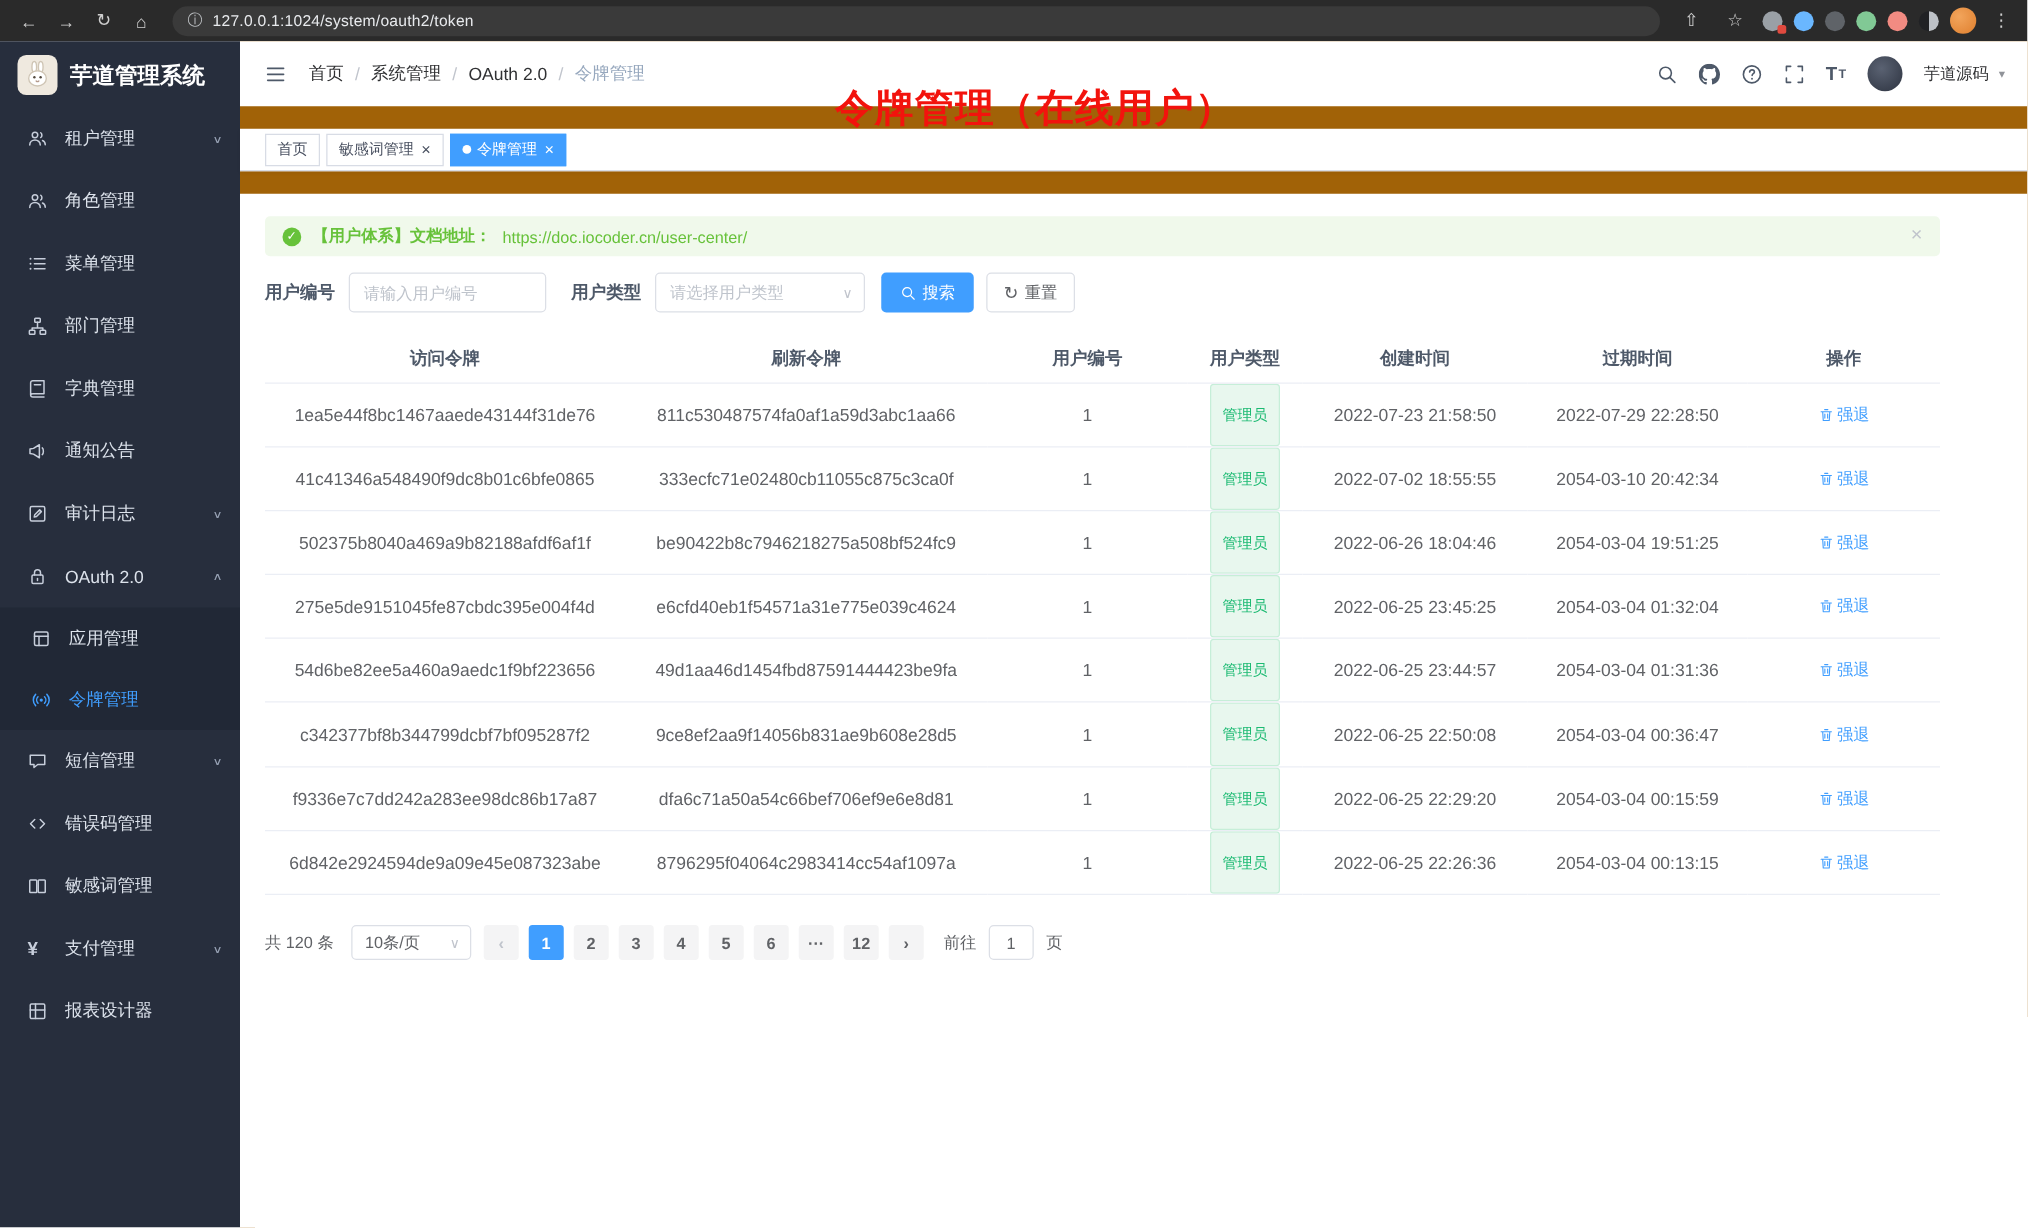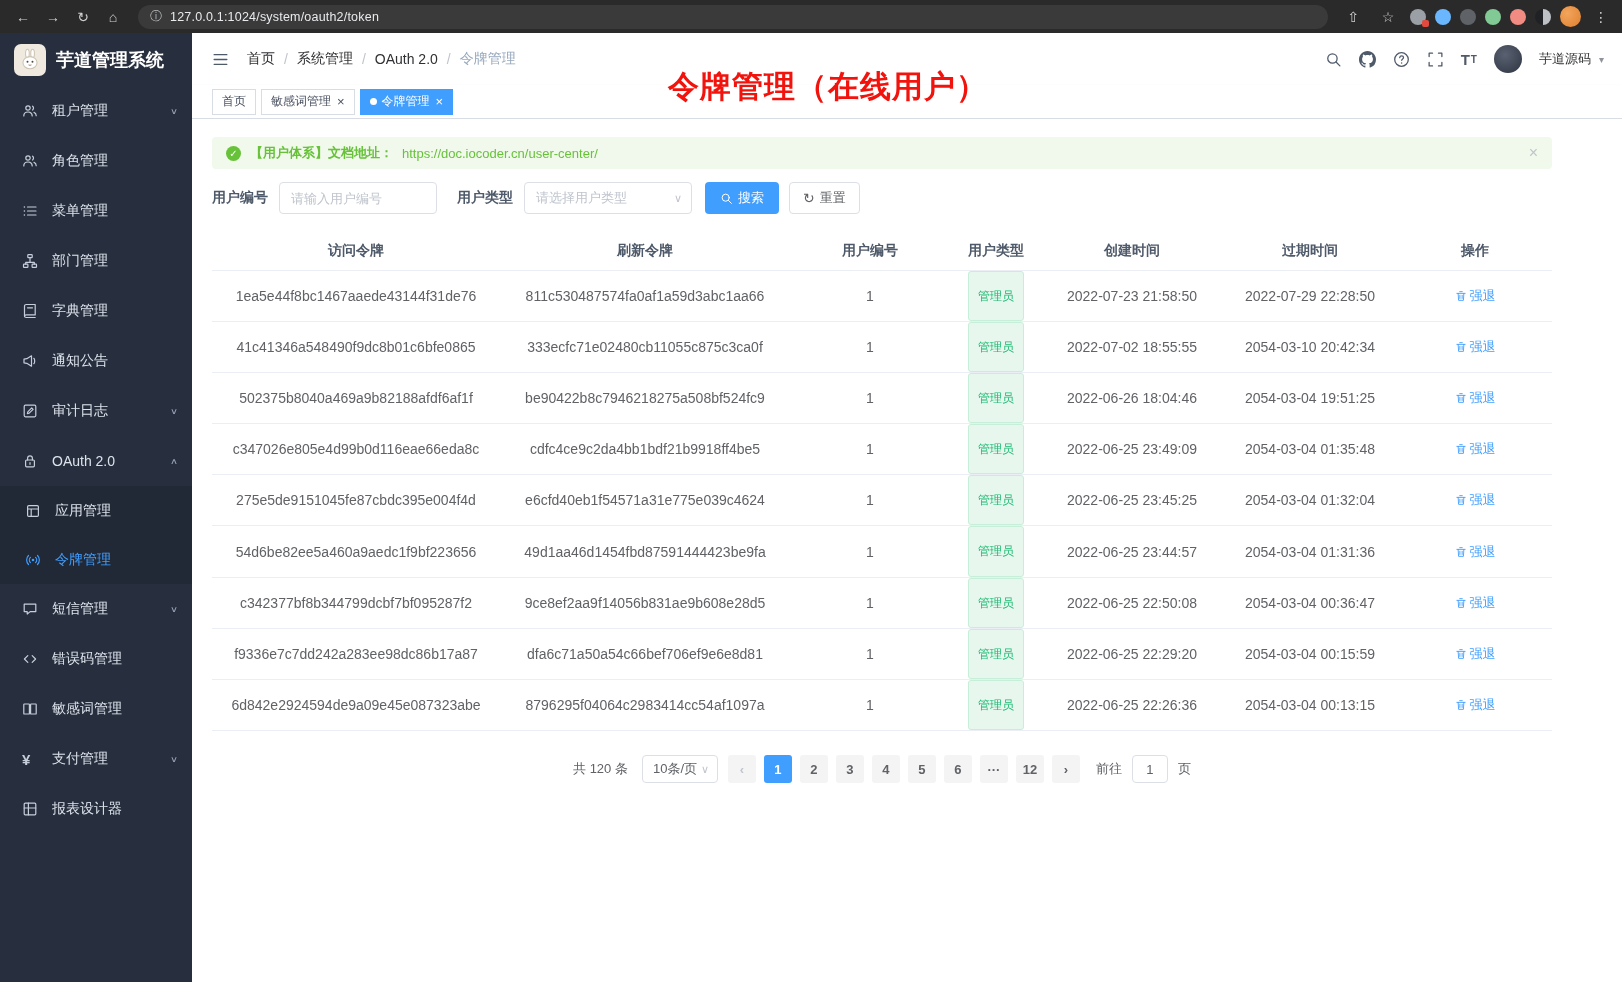--- a/index.html
+++ b/index.html
@@ -22,7 +22,7 @@
   
   .app { display:flex; height:949px; }
   .sidebar { width:192px; background:#272e3d; color:#dde3ec; flex:none; display:flex; flex-direction:column; }
-  .main { flex:1; min-width:0; display:flex; flex-direction:column; background:#a16207; }
+  .main { flex:1; min-width:0; display:flex; flex-direction:column; background:#a16207;gap:18px; }
 
   
   .logo { height:53px; display:flex; align-items:center; gap:10px; padding:0 12px 0 14px; }

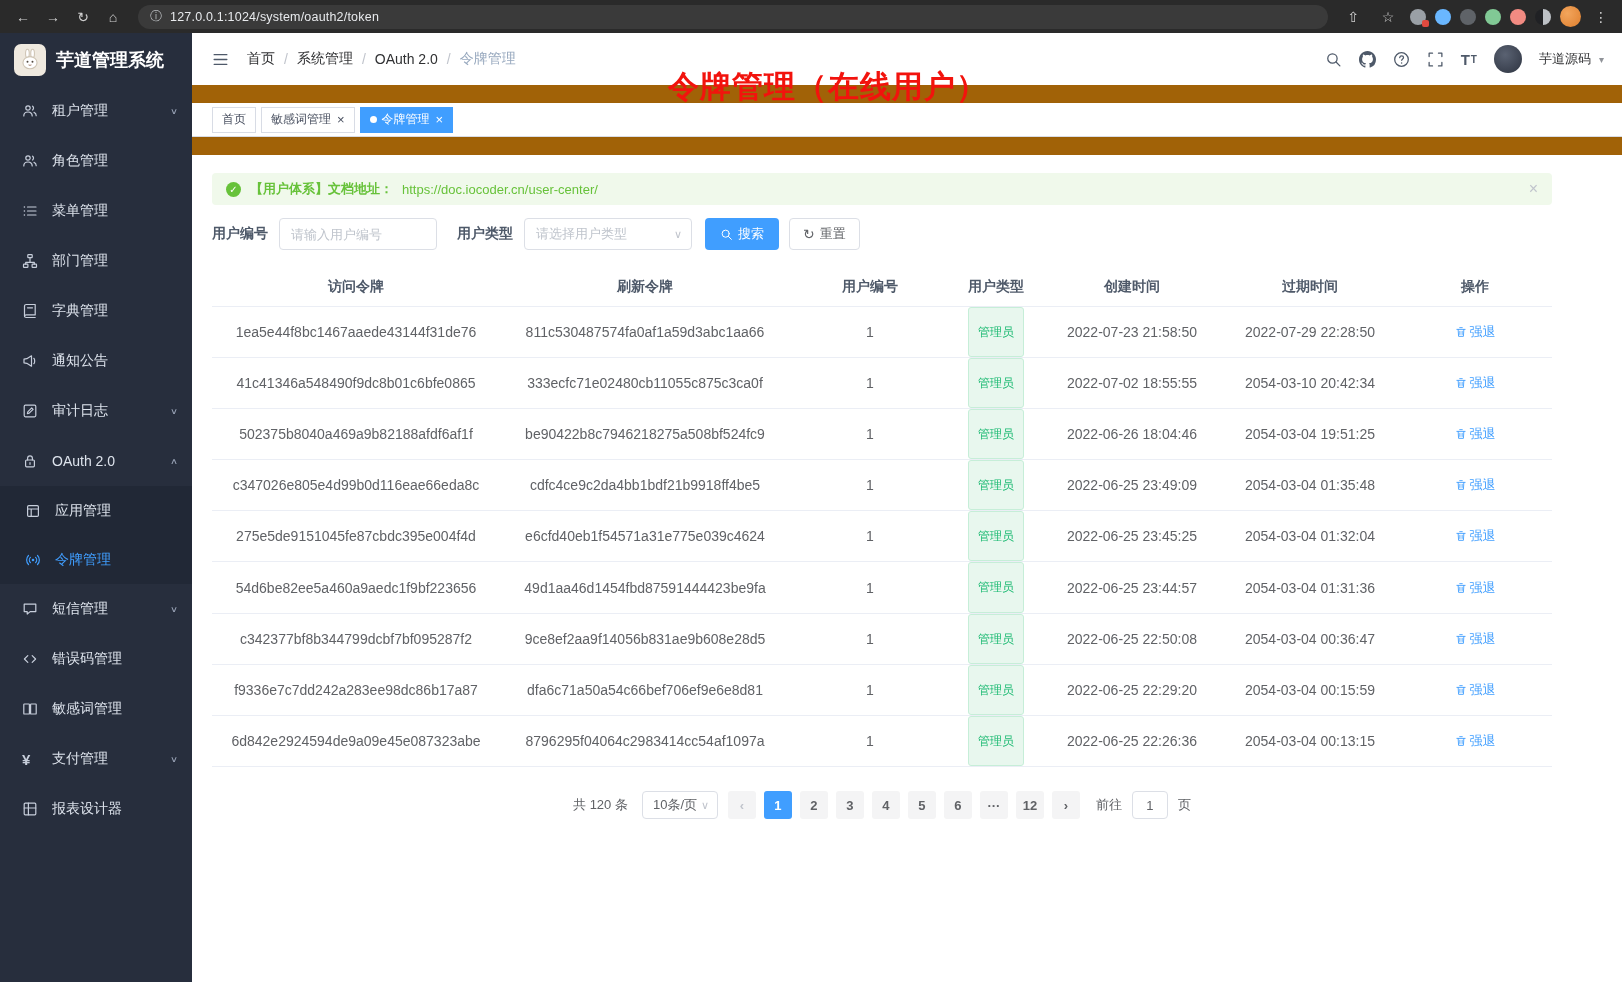--- a/index.html
+++ b/index.html
@@ -459,20 +459,6 @@
                 </span></td>
           </tr>
           <tr>
-            <td>c347026e805e4d99b0d116eae66eda8c</td>
-            <td>cdfc4ce9c2da4bb1bdf21b9918ff4be5</td>
-            <td>1</td>
-            <td><span class="tag">管理员</span></td>
-            <td>2022-06-25 23:49:09</td>
-            <td>2054-03-04 01:35:48</td>
-            <td><span class="op-link">
-                  <svg viewBox="0 0 16 16">
-                    <path d="M2.5 4.5h11M6.3 2.2h3.4M4.2 4.5l.6 9.3h6.4l.6-9.3M6.5 7v4.3M9.5 7v4.3"></path>
-                  </svg>
-                  <span>强退</span>
-                </span></td>
-          </tr>
-          <tr>
             <td>275e5de9151045fe87cbdc395e004f4d</td>
             <td>e6cfd40eb1f54571a31e775e039c4624</td>
             <td>1</td>

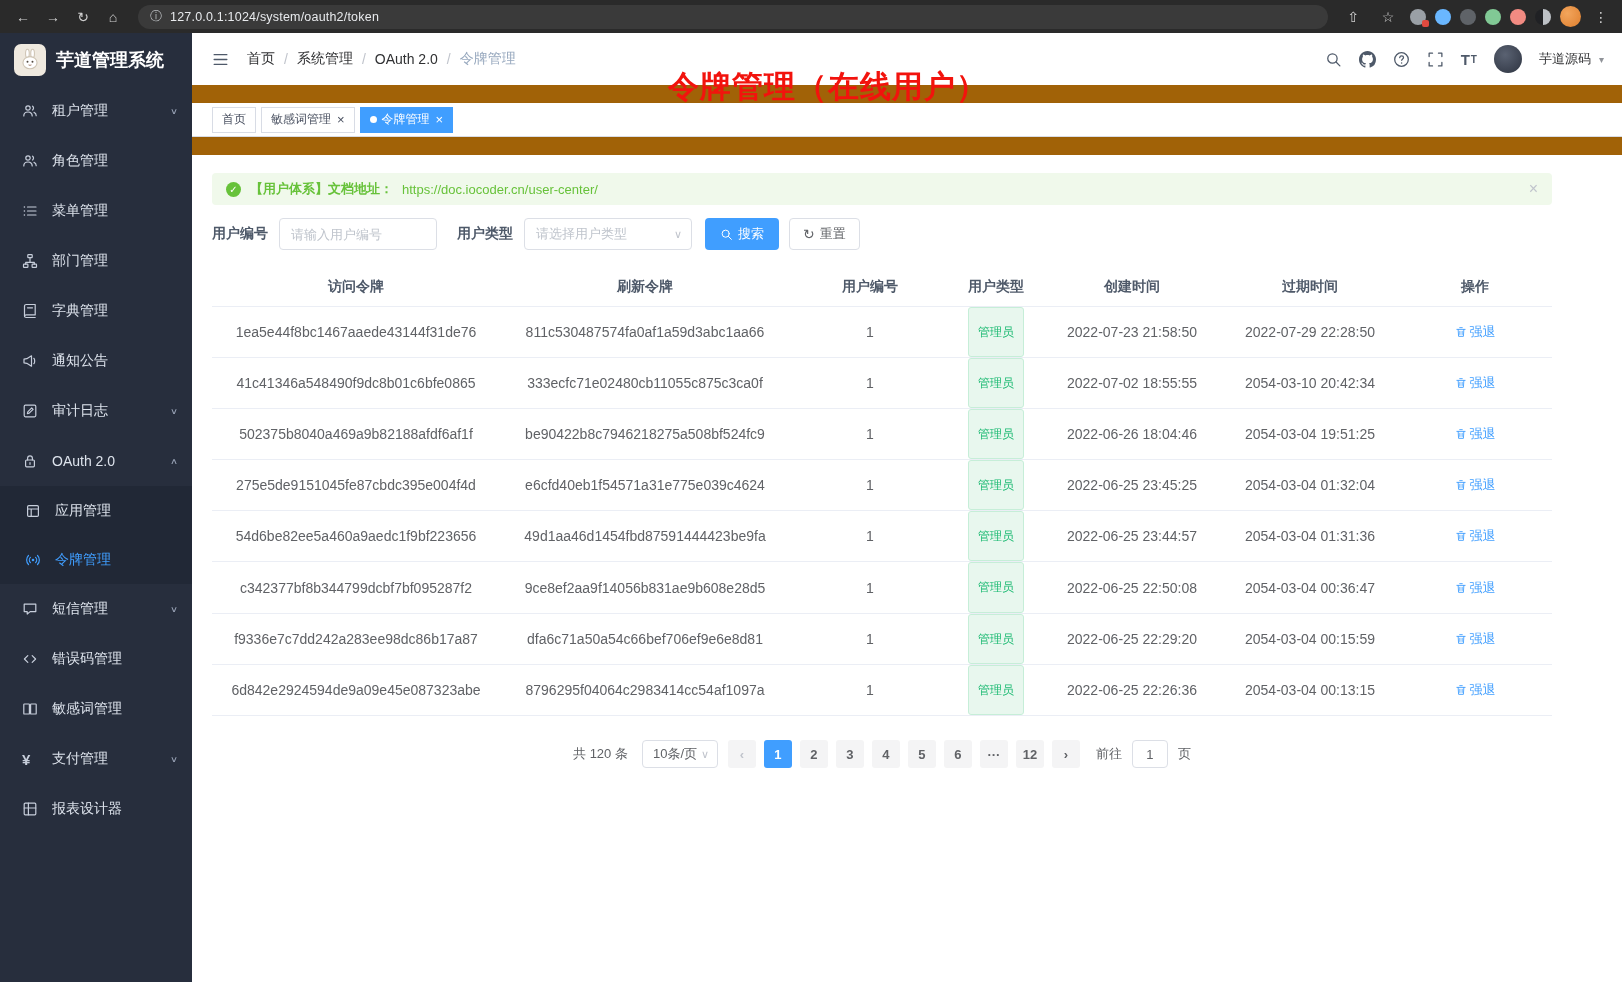--- a/index.html
+++ b/index.html
@@ -95,7 +95,7 @@
   .op-link svg { width:12px; height:12px; }
   .op-link svg * { fill:none; stroke:currentColor; stroke-width:1.2; stroke-linecap:round; stroke-linejoin:round; }
 
-  .pagination { display:flex; align-items:center; justify-content:center; gap:10px; margin-top:24px; font-size:13px; color:#606266; }
+  .pagination { display:flex; align-items:center; justify-content:flex-start; gap:10px; margin-top:24px; font-size:13px; color:#606266; }
   .ptotal { margin-right:4px; }
   .psel { width:76px; height:28px; border:1px solid #dcdfe6; border-radius:4px; display:flex; align-items:center; justify-content:space-between; padding:0 8px 0 10px; cursor:pointer; }
   .pbtn { min-width:28px; height:28px; padding:0 4px; border-radius:3px; background:#f4f4f5; display:flex; align-items:center; justify-content:center; font-weight:600; color:#606266; cursor:pointer; }

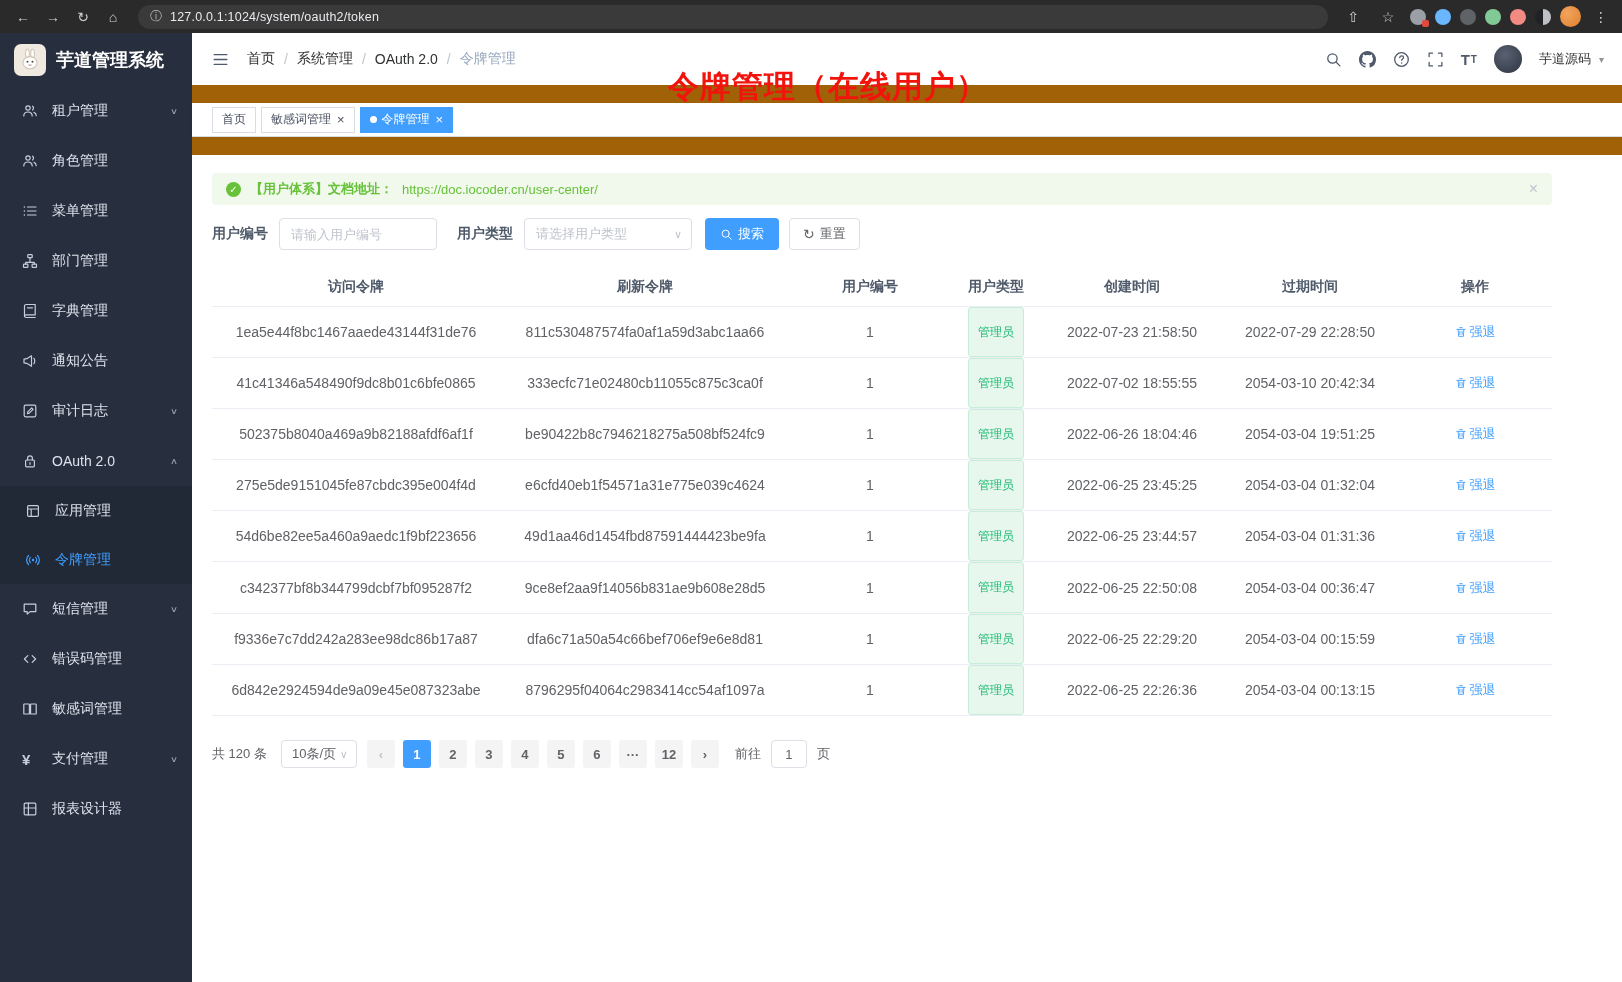--- a/index.html
+++ b/index.html
@@ -97,7 +97,7 @@
 
   .pagination { display:flex; align-items:center; justify-content:flex-start; gap:10px; margin-top:24px; font-size:13px; color:#606266; }
   .ptotal { margin-right:4px; }
-  .psel { width:76px; height:28px; border:1px solid #dcdfe6; border-radius:4px; display:flex; align-items:center; justify-content:space-between; padding:0 8px 0 10px; cursor:pointer; }
+  .psel { width:96px; height:28px; border:1px solid #dcdfe6; border-radius:4px; display:flex; align-items:center; justify-content:space-between; padding:0 8px 0 10px; cursor:pointer; }
   .pbtn { min-width:28px; height:28px; padding:0 4px; border-radius:3px; background:#f4f4f5; display:flex; align-items:center; justify-content:center; font-weight:600; color:#606266; cursor:pointer; }
   .pbtn.active { background:#409eff; color:#fff; }
   .pbtn.disabled { color:#c0c4cc; cursor:default; }

